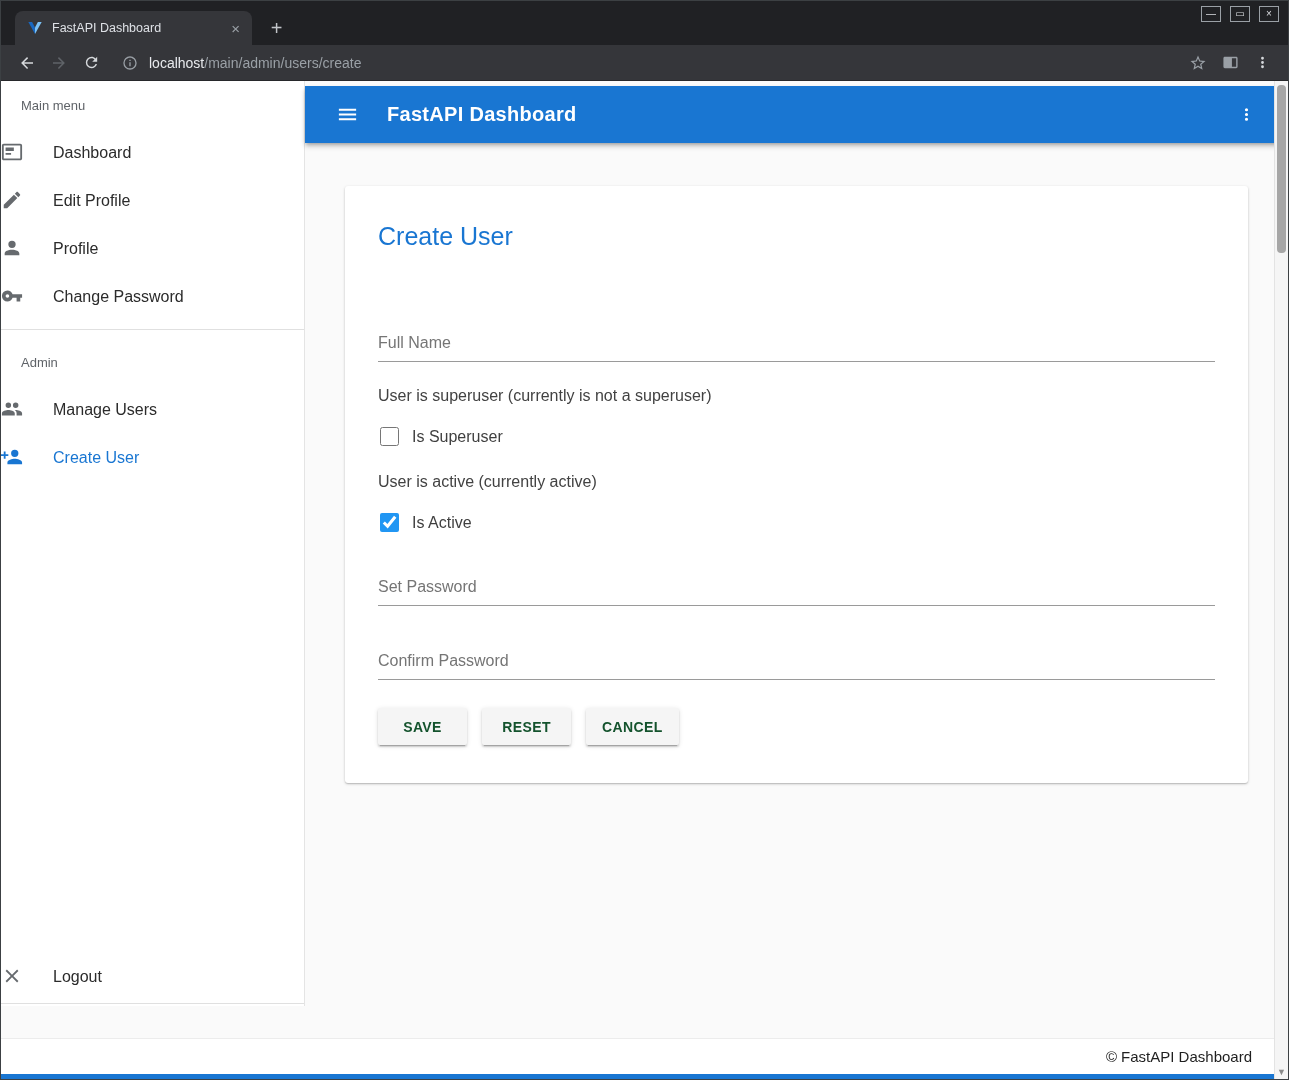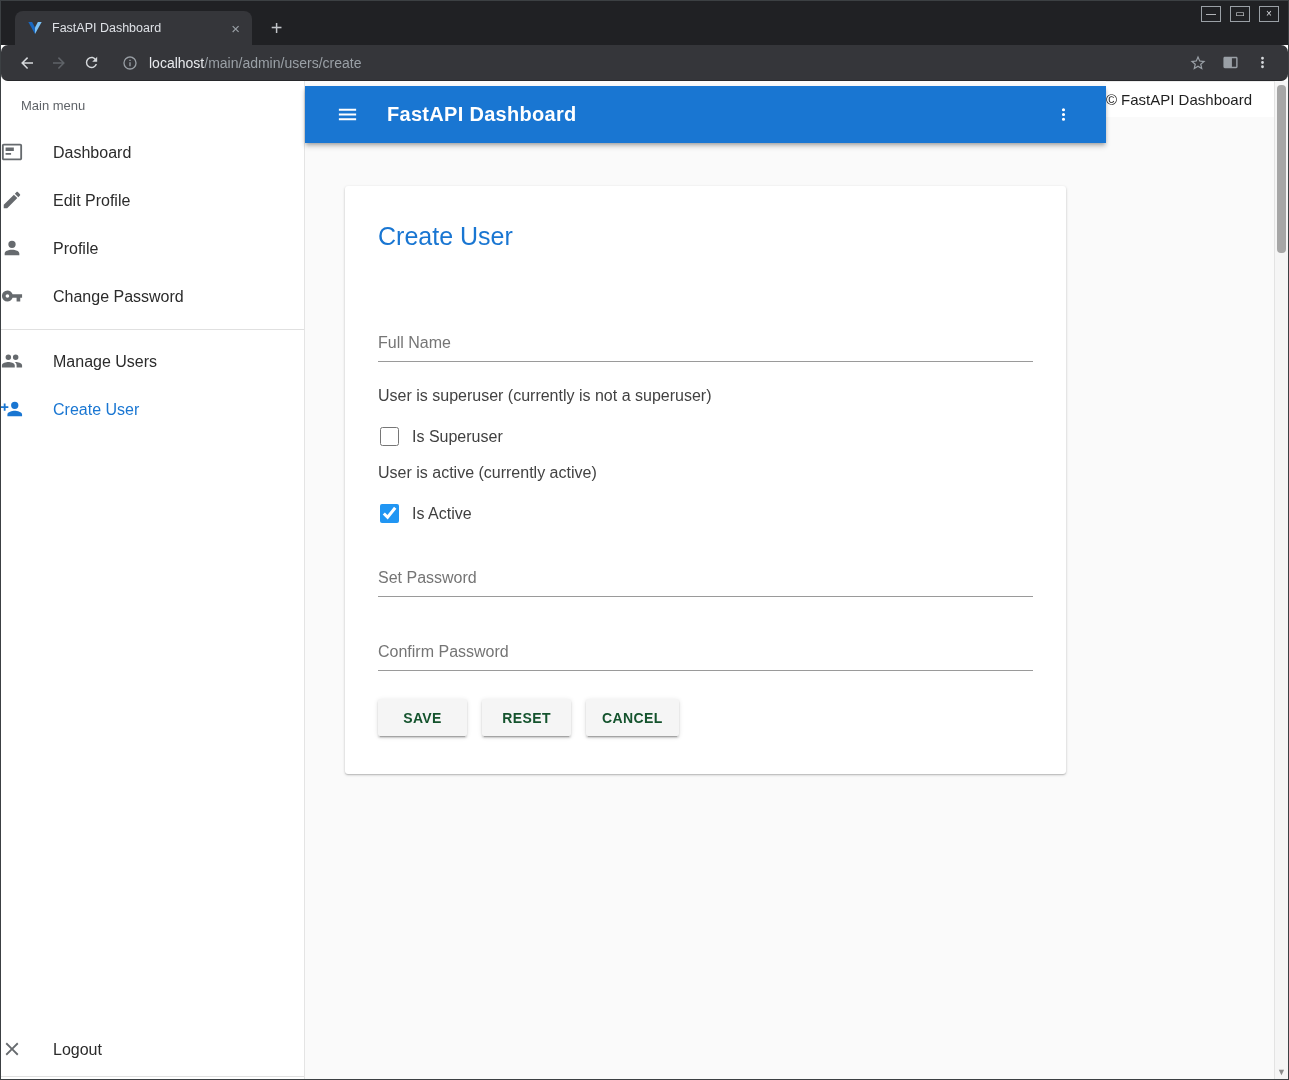--- a/index.html
+++ b/index.html
@@ -61,7 +61,6 @@
     height:36px; background:#35363a;
     display:flex; align-items:center; padding:0 10px;
     border-bottom:1px solid #27282b;
-    border-radius:7px;
   }
   .tb-btn {
     width:28px; height:28px; margin:0 2px;

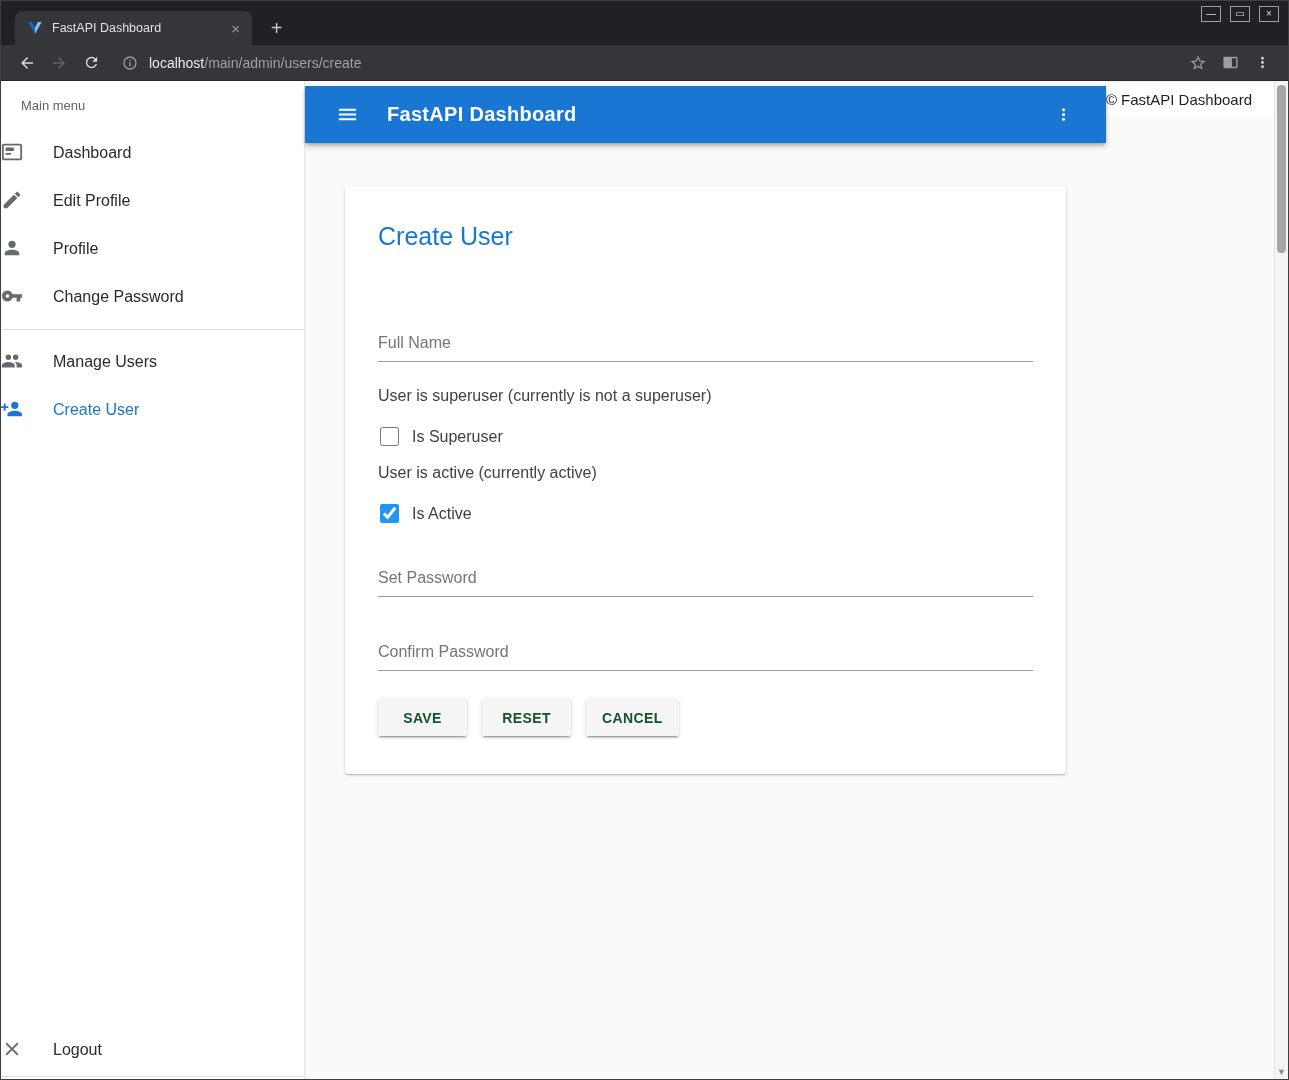--- a/index.html
+++ b/index.html
@@ -81,7 +81,7 @@
   
   .page {
     position:absolute; top:80px; left:0; right:0; bottom:0;
-    display:flex; background:#fafafa;
+    display:flex; flex-direction:column; background:#fafafa;
   }
   .content-row { flex:1; display:flex; min-height:0; }
 

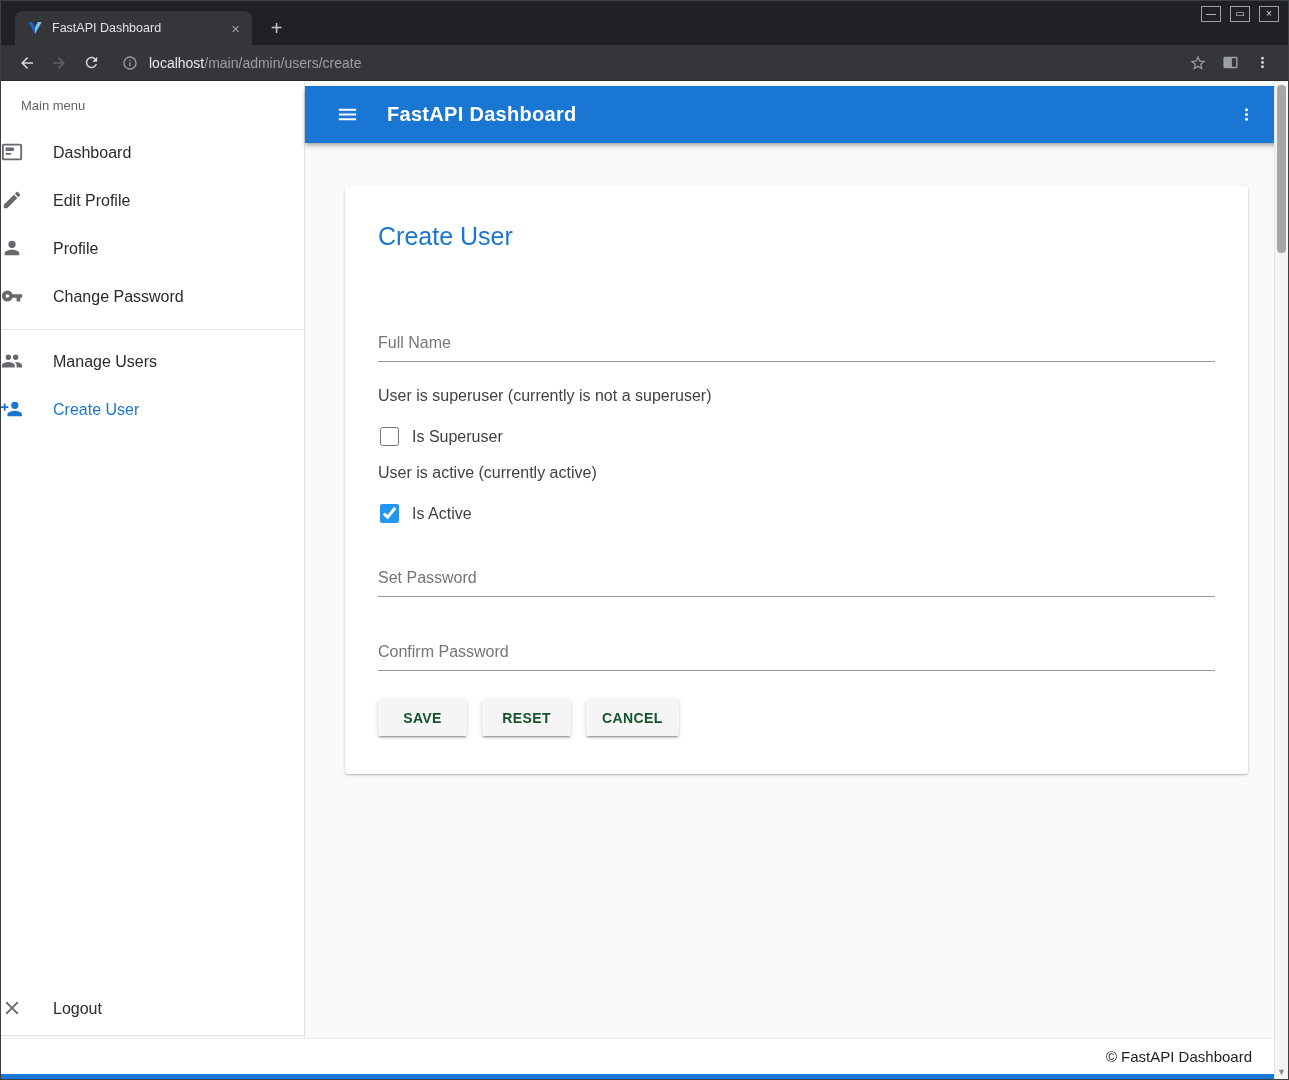--- a/index.html
+++ b/index.html
@@ -297,6 +297,7 @@
 
         <hr class="divider">
 
+        <div class="subheader">Admin</div>
 
         <div class="nav-item">
           <span class="nav-icon">

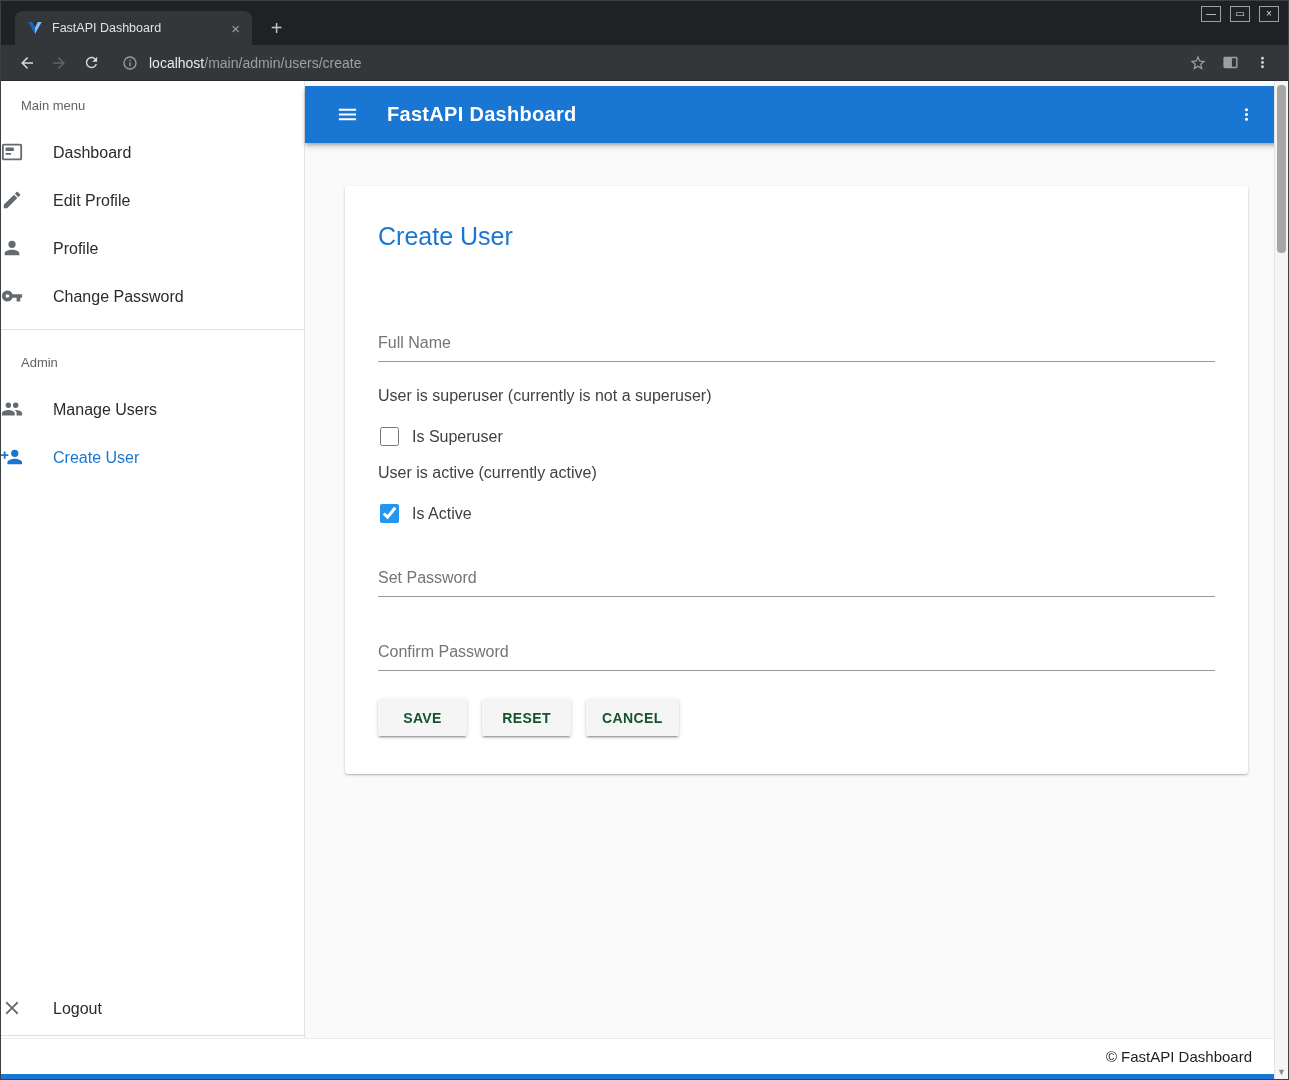--- a/index.html
+++ b/index.html
@@ -364,7 +364,7 @@
               <span class="check-label">Is Superuser</span>
             </label>
 
-            <p class="hint" style="margin-top:18px;">User is active (currently active)</p>
+            <p class="hint" style="margin-top:27px;">User is active (currently active)</p>
 
             <label class="check-row">
               <input type="checkbox" checked="true" style="">

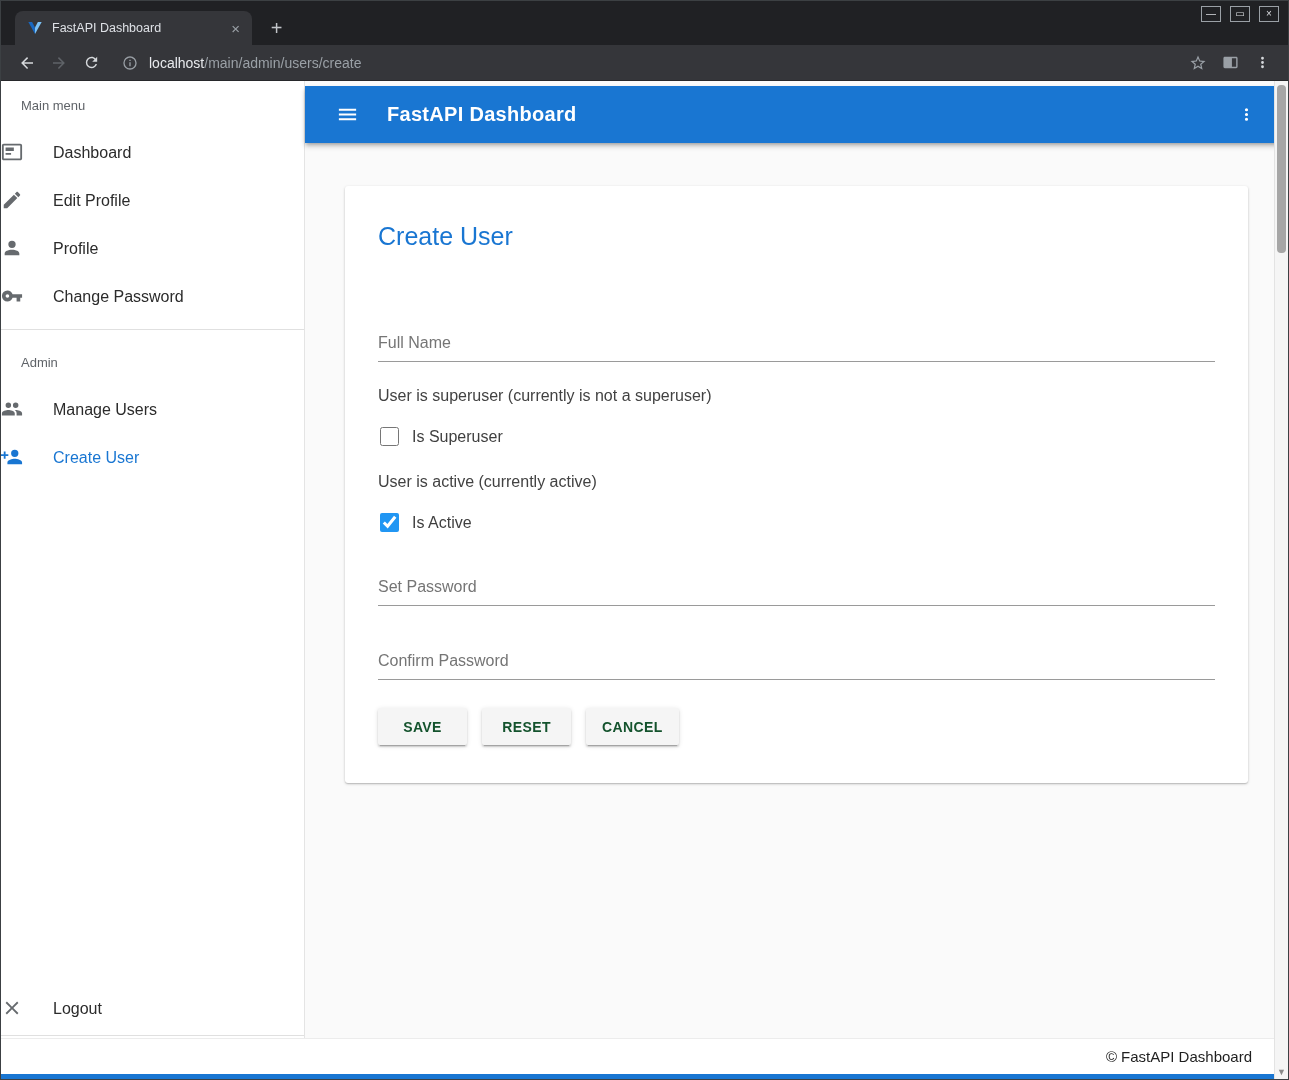--- a/index.html
+++ b/index.html
@@ -168,7 +168,7 @@
   .footer {
     height:36px; background:#fff; border-top:1px solid #ececec;
     display:flex; align-items:center; justify-content:flex-end;
-    padding-right:36px; font-size:15px; color:#1f1f1f; flex:0 0 auto;
+    padding-right:36px; font-size:15px; color:#1f1f1f; flex:0 0 auto;margin-top:32px;
   }
   .footer-accent { height:5px; background:#1976d2; flex:0 0 auto; }
 

